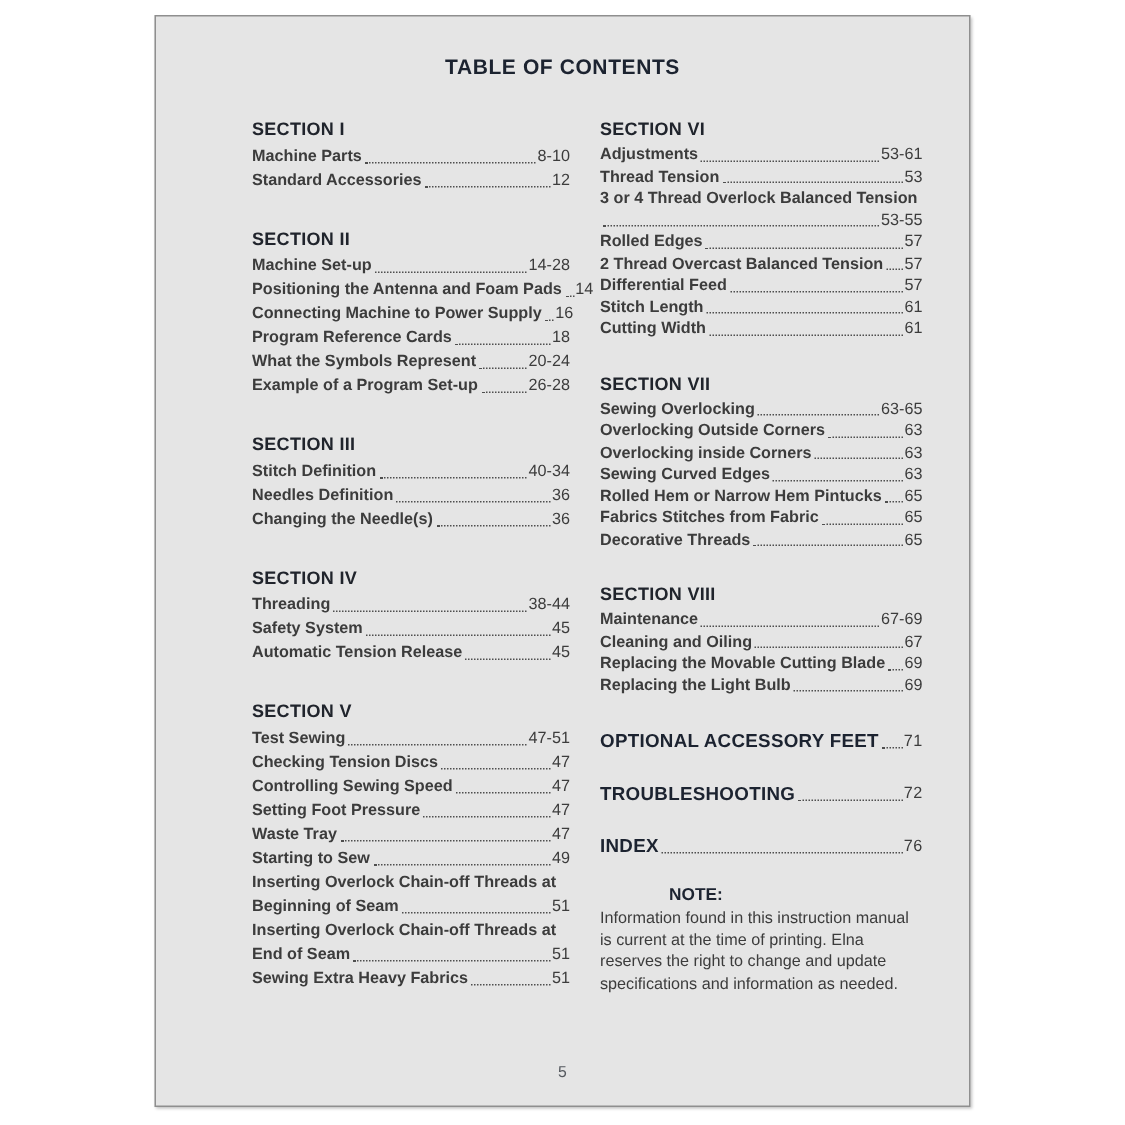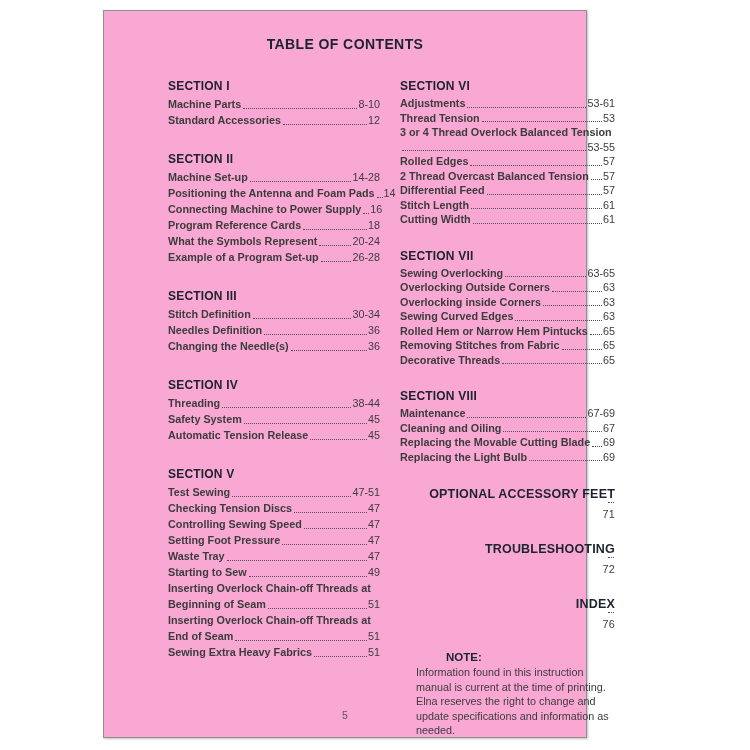--- a/index.html
+++ b/index.html
@@ -19,10 +19,10 @@
     position: absolute;
     left: 103px;
     top: 10px;
-    width: 484px;
+    width: 544px;
     height: 728px;
     box-sizing: border-box;
-    background: #f9a8d4;
+    background: #e5e5e5;
     border: 1px solid #8f8f8f;
     box-shadow: 1px 1px 2px rgba(0,0,0,0.25);
   }

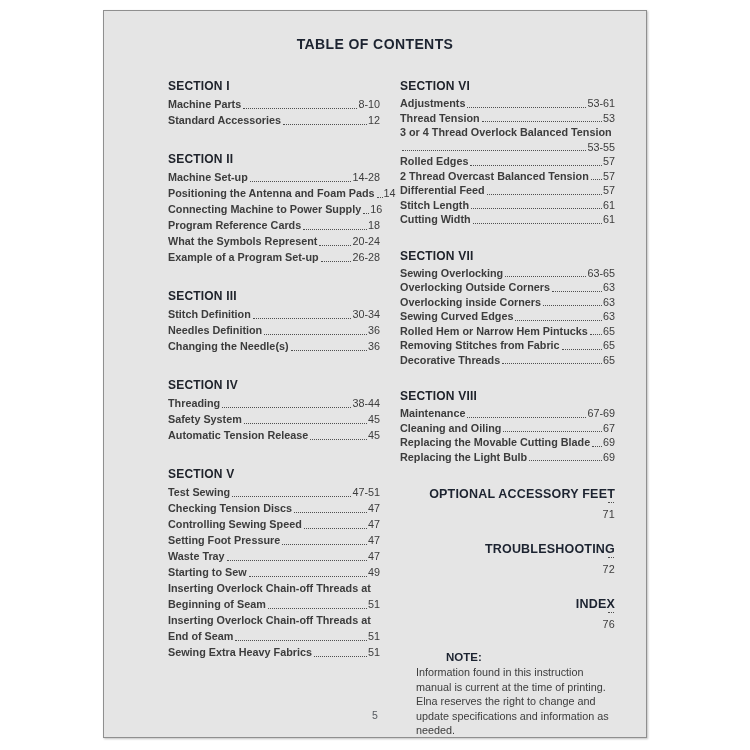--- a/index.html
+++ b/index.html
@@ -168,7 +168,7 @@
           <div class="toc-row">
             <span class="toc-label">Stitch Definition</span>
             <span class="leader"></span>
-            <span class="toc-page">30-34</span>
+            <span class="toc-page">40-34</span>
           </div>
           <div class="toc-row">
             <span class="toc-label">Needles Definition</span>

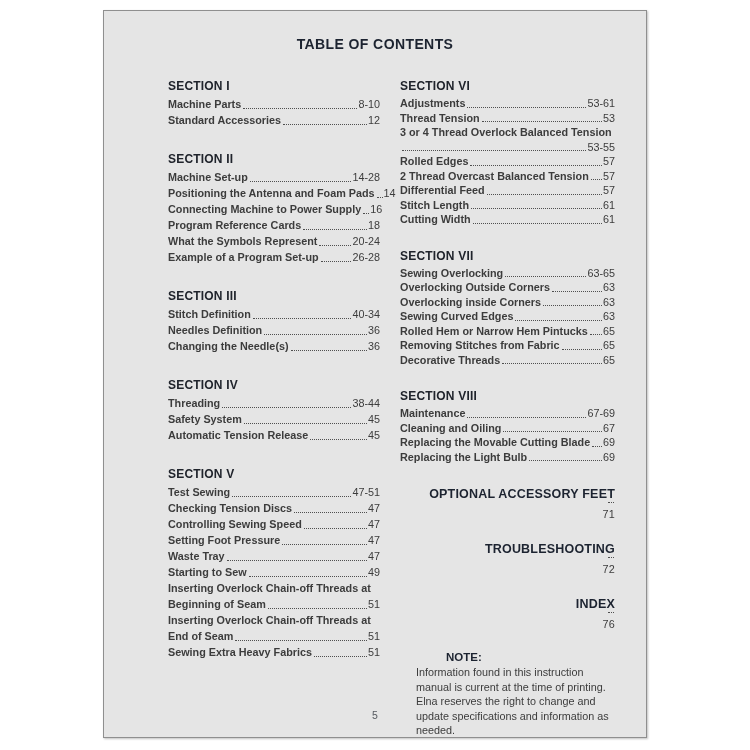--- a/index.html
+++ b/index.html
@@ -331,7 +331,7 @@
             <span class="toc-page">65</span>
           </div>
           <div class="toc-row">
-            <span class="toc-label">Removing Stitches from Fabric</span>
+            <span class="toc-label">Fabrics Stitches from Fabric</span>
             <span class="leader"></span>
             <span class="toc-page">65</span>
           </div>

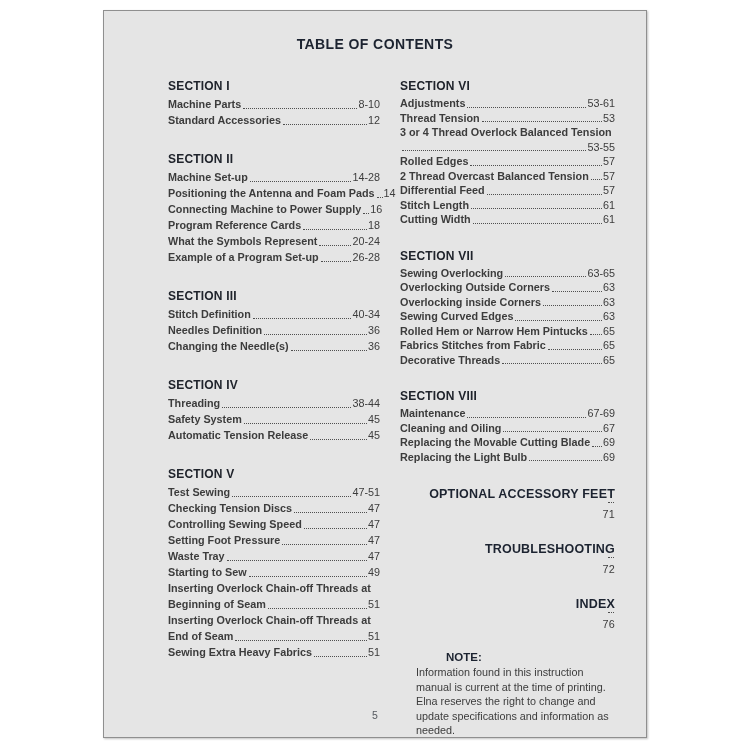--- a/index.html
+++ b/index.html
@@ -80,7 +80,6 @@
     line-height: 16px;
     margin-bottom: 19px;
     letter-spacing: 0.2px;
-    flex-direction: column;
   }
   .standalone .toc-page { font-size: 10.8px; font-weight: normal; color: #3c3c3c; }
 

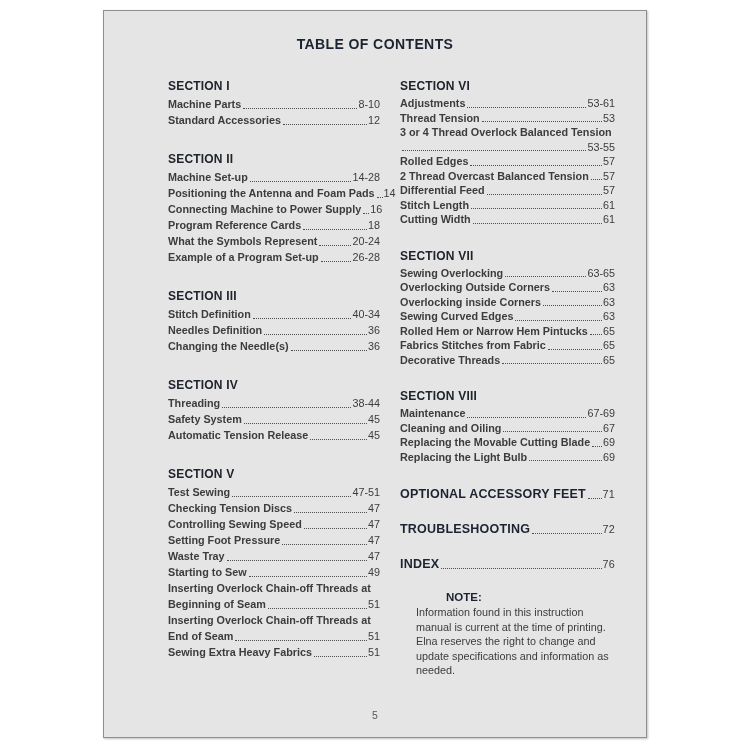--- a/index.html
+++ b/index.html
@@ -95,7 +95,6 @@
     font-size: 10.8px;
     color: #3c3c3c;
     line-height: 14.5px;
-    margin-left: 16px;
   }
   .page-number {
     position: absolute;

